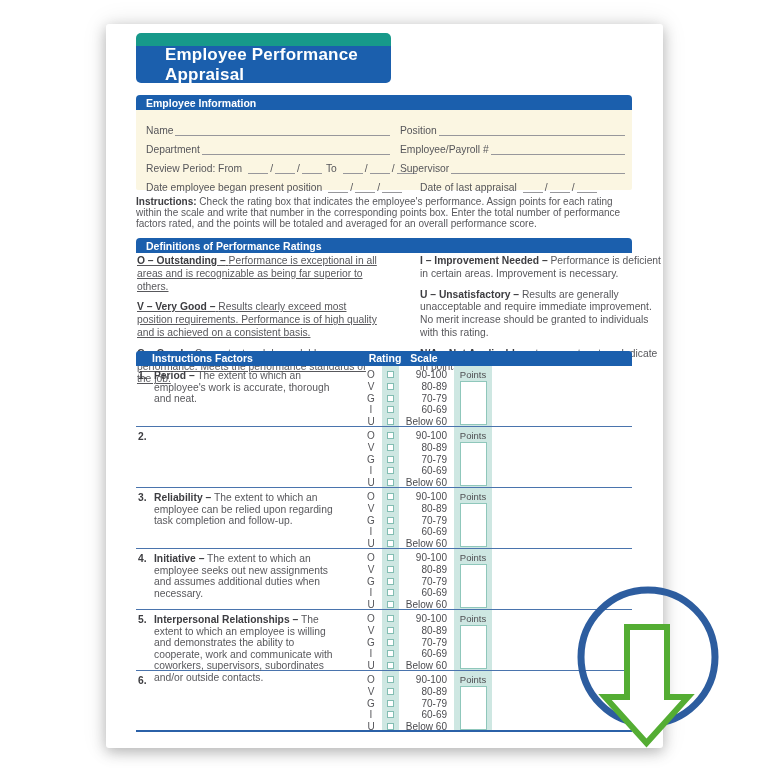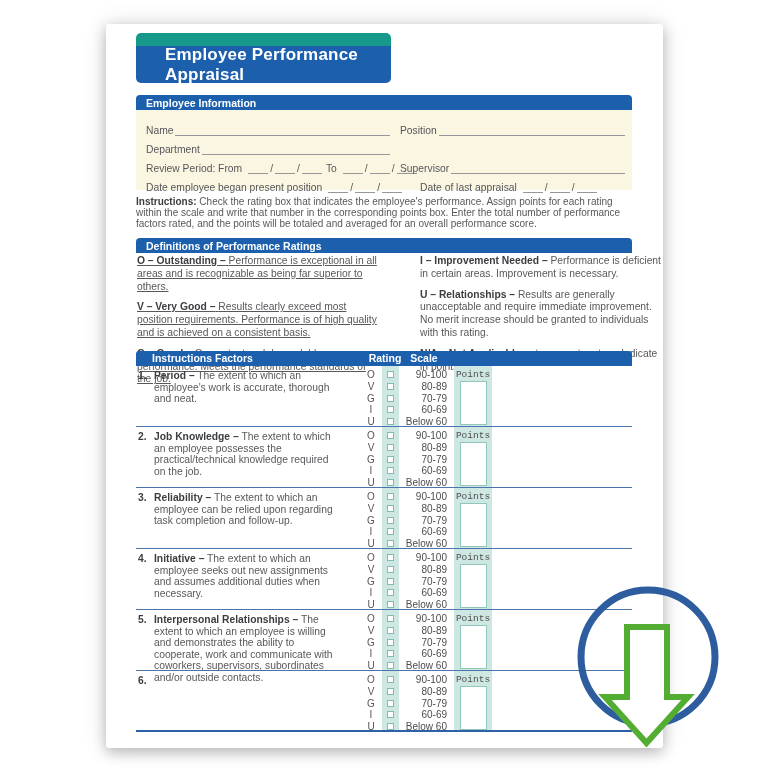--- a/index.html
+++ b/index.html
@@ -119,6 +119,10 @@
             <span class="lbl">Department</span>
             <span class="uline"></span>
           </div>
+          <div class="cell-r">
+            <span class="lbl">Employee/Payroll #</span>
+            <span class="uline"></span>
+          </div>
         </div>
         <div class="f-row">
           <div class="cell-l">

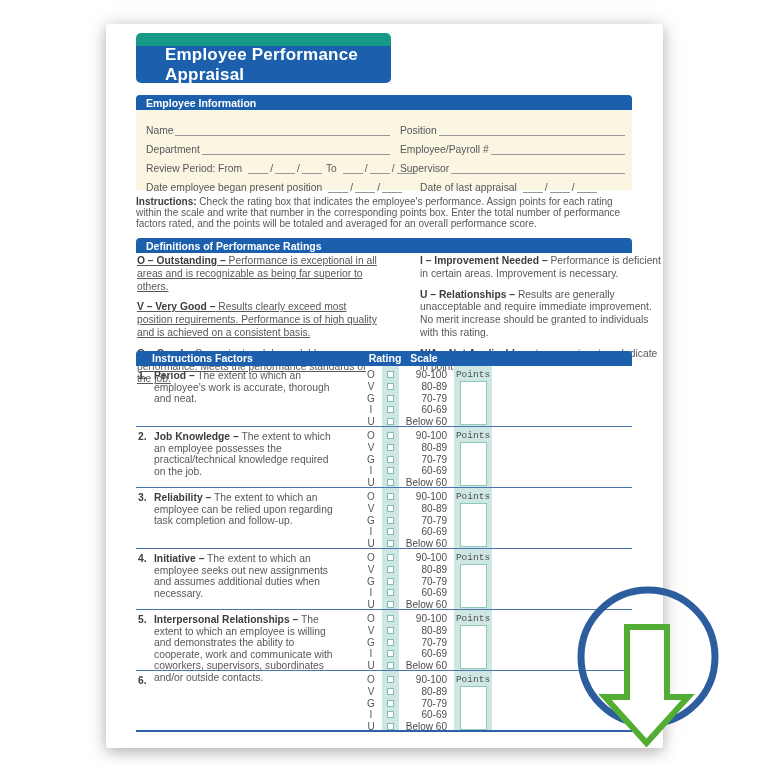--- a/index.html
+++ b/index.html
@@ -185,7 +185,7 @@
         </div>
         <div class="def-col-r">
           <p><b>I – Improvement Needed –</b> <span>Performance is deficient in certain areas. Improvement is necessary.</span></p>
-          <p><b>U – Relationships –</b> <span>Results are generally unacceptable and require immediate improvement. No merit increase should be granted to individuals with this rating.</span></p>
+          <p><b>U – Unsatisfactory –</b> <span>Results are generally unacceptable and require immediate improvement. No merit increase should be granted to individuals with this rating.</span></p>
           <p><b>N/A – Not Applicable</b> <span>or too soon to rate. – Indicate in points box.</span></p>
         </div>
       </div>

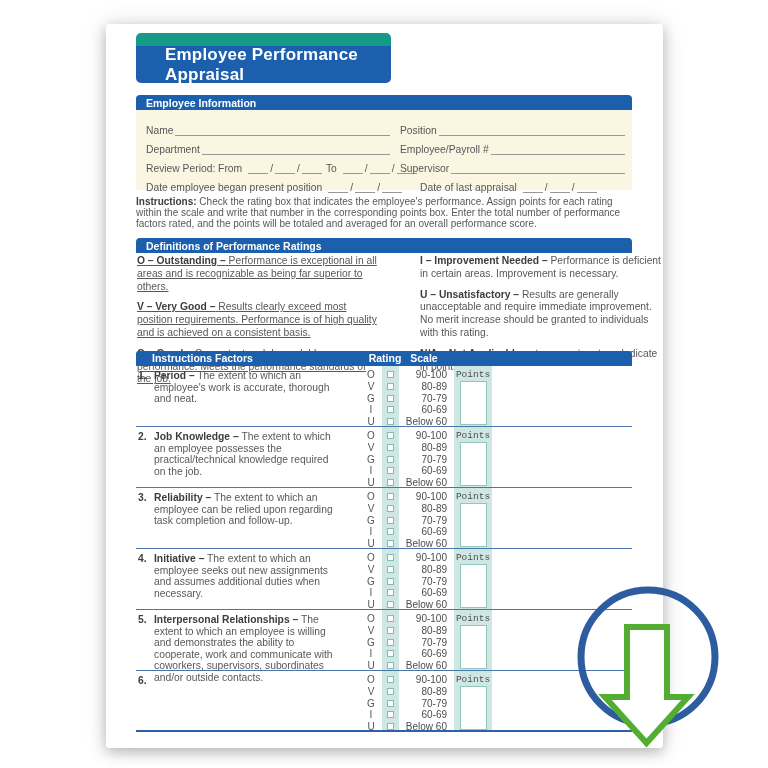--- a/index.html
+++ b/index.html
@@ -79,7 +79,7 @@
   .rl-letter { width:12px; text-align:center; font-size:10px; color:#56565a; }
   .rl-cb { width:7px; height:7px; background:#fff; border:1px solid #82bdb2; margin-left:10px; }
   .rl-scale { width:45px; margin-left:8px; text-align:right; font-size:10px; color:#4c4c50; }
-  .points { position:absolute; left:318px; top:3px; width:38px;font-family:Liberation Mono, monospace; }
+  .points { position:absolute; left:318px; top:3px; width:38px; }
   .points-label { text-align:center; font-size:9.5px; color:#4e4e52; }
   .points-input { width:27px; height:44px; background:#fff; border:1px solid #8fc7bb; margin:1px auto 0; }
 

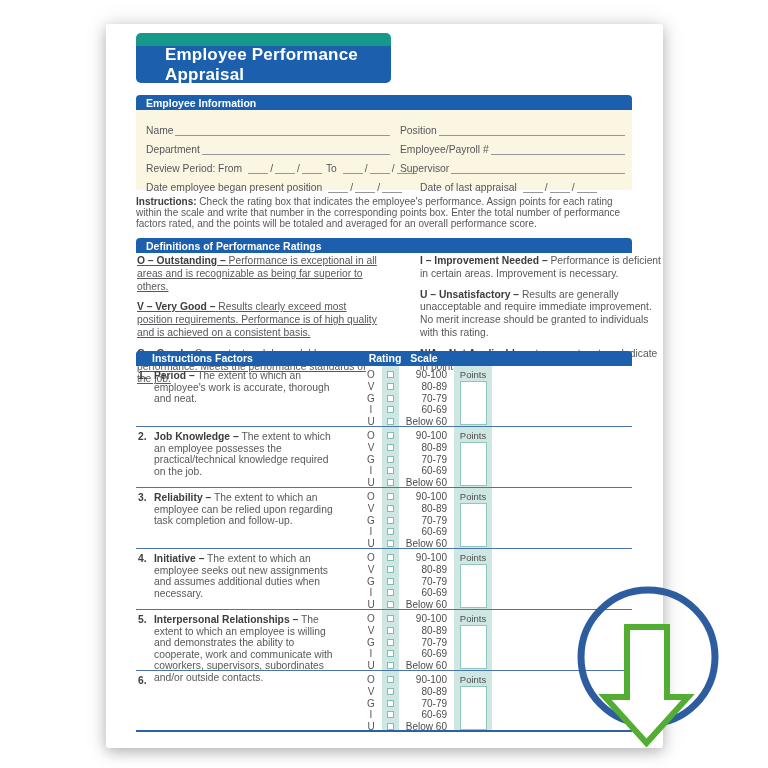--- a/index.html
+++ b/index.html
@@ -239,7 +239,6 @@
 
         <div class="factor-row">
           <span class="row-num">2.</span>
-          <div class="row-text"><b>Job Knowledge –</b> <span>The extent to which an employee possesses the practical/technical knowledge required on the job.</span></div>
           <div class="rate-lines">
               <div class="rate-line">
                 <span class="rl-letter">O</span>

